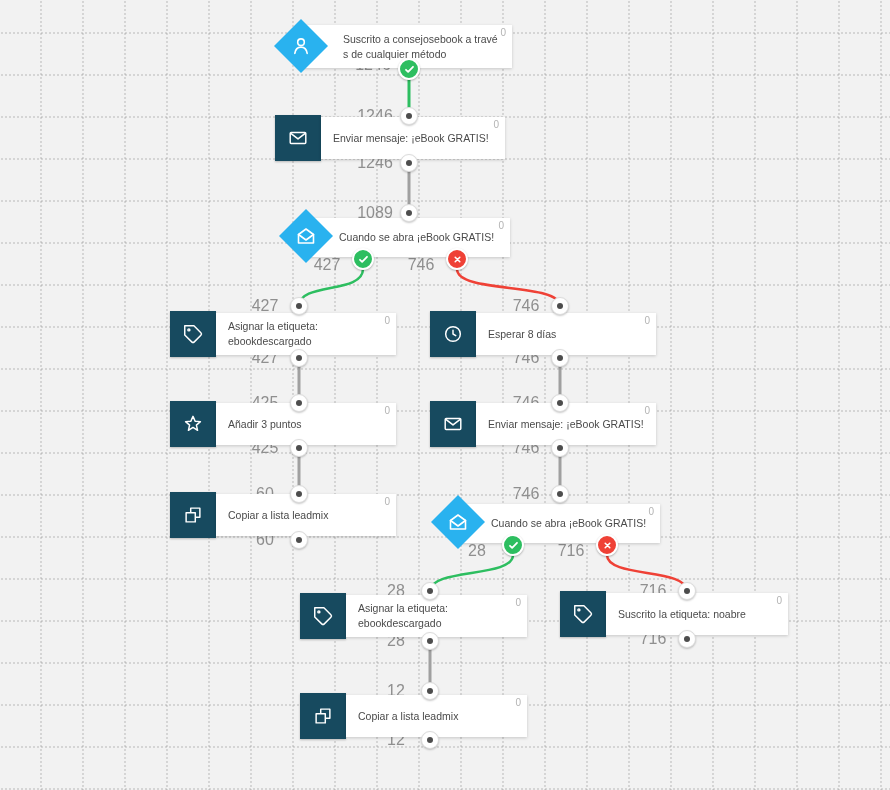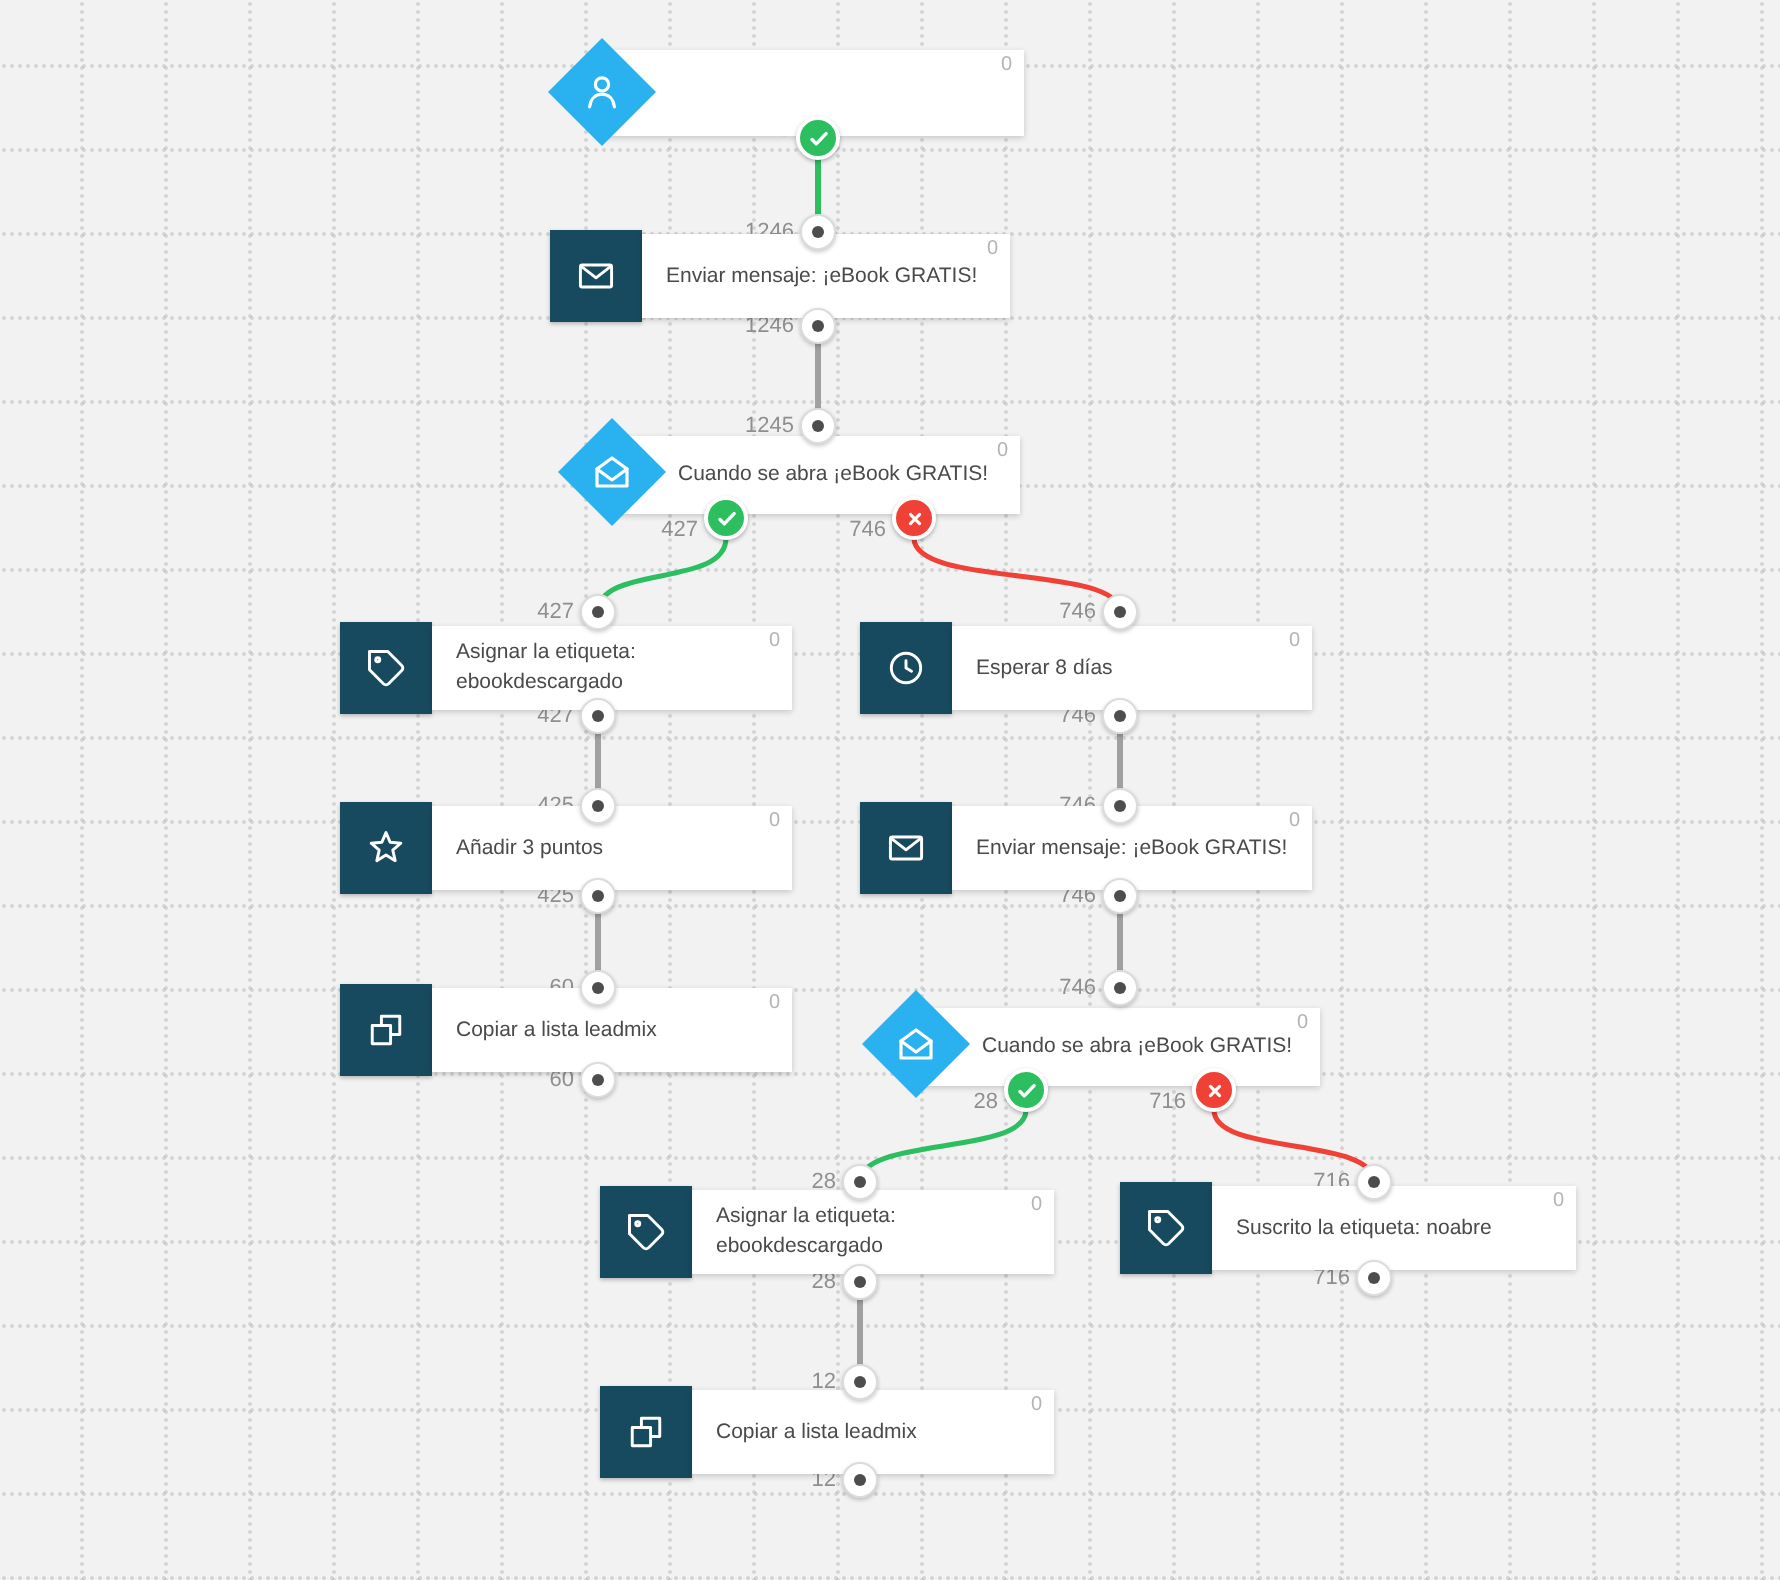--- a/index.html
+++ b/index.html
@@ -76,6 +76,7 @@
   <div class="node" style="left:274px;top:19px">
     <div class="card break" style="left:24px;top:6px;width:214px;height:43px;padding:2px 10px 2px 45px">
       <span class="counter">0</span>
+      <span class="label">Suscrito a consejosebook a través de cualquier método</span>
     </div>
     <div class="diamond" style="left:0;top:0">
       <svg width="24" height="24" viewBox="0 0 24 24" fill="none" stroke="#fff" stroke-width="1.6" stroke-linecap="round" stroke-linejoin="round">

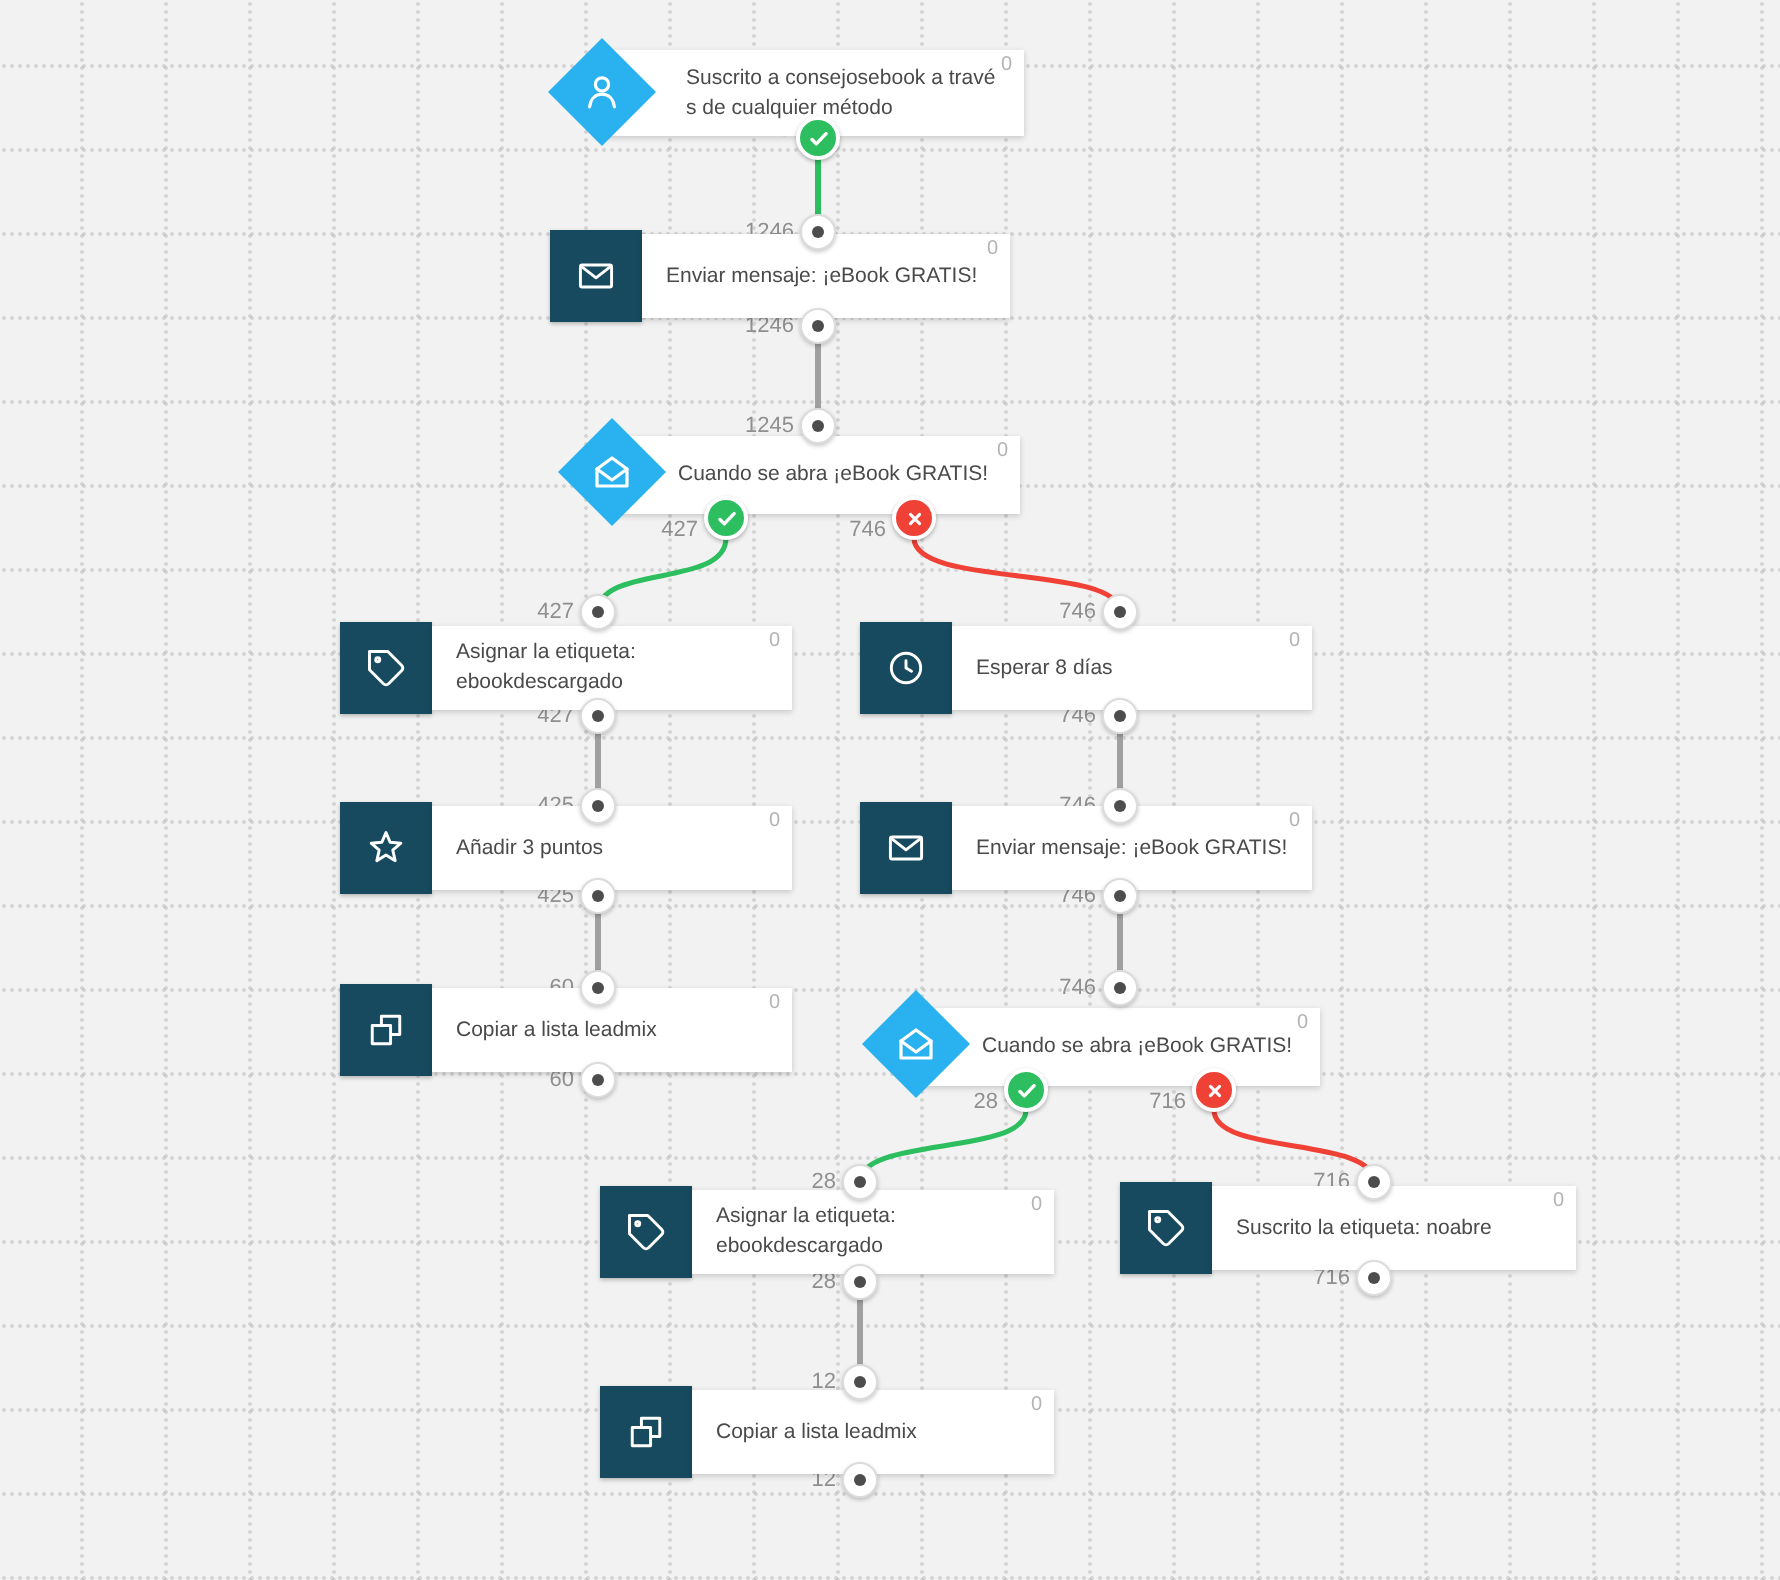--- a/index.html
+++ b/index.html
@@ -50,8 +50,8 @@
   .status.success{background:#2dbe60;}
   .status.error{background:#ef4136;}
   .edge-label{
-    position:absolute;width:44px;height:14px;font-size:11px;color:#8f8f8f;
-    text-align:right;z-index:2;line-height:14px;
+    position:absolute;width:44px;height:14px;font-size:16px;color:#8f8f8f;
+    text-align:center;z-index:2;line-height:14px;
   }
 </style>
 </head>

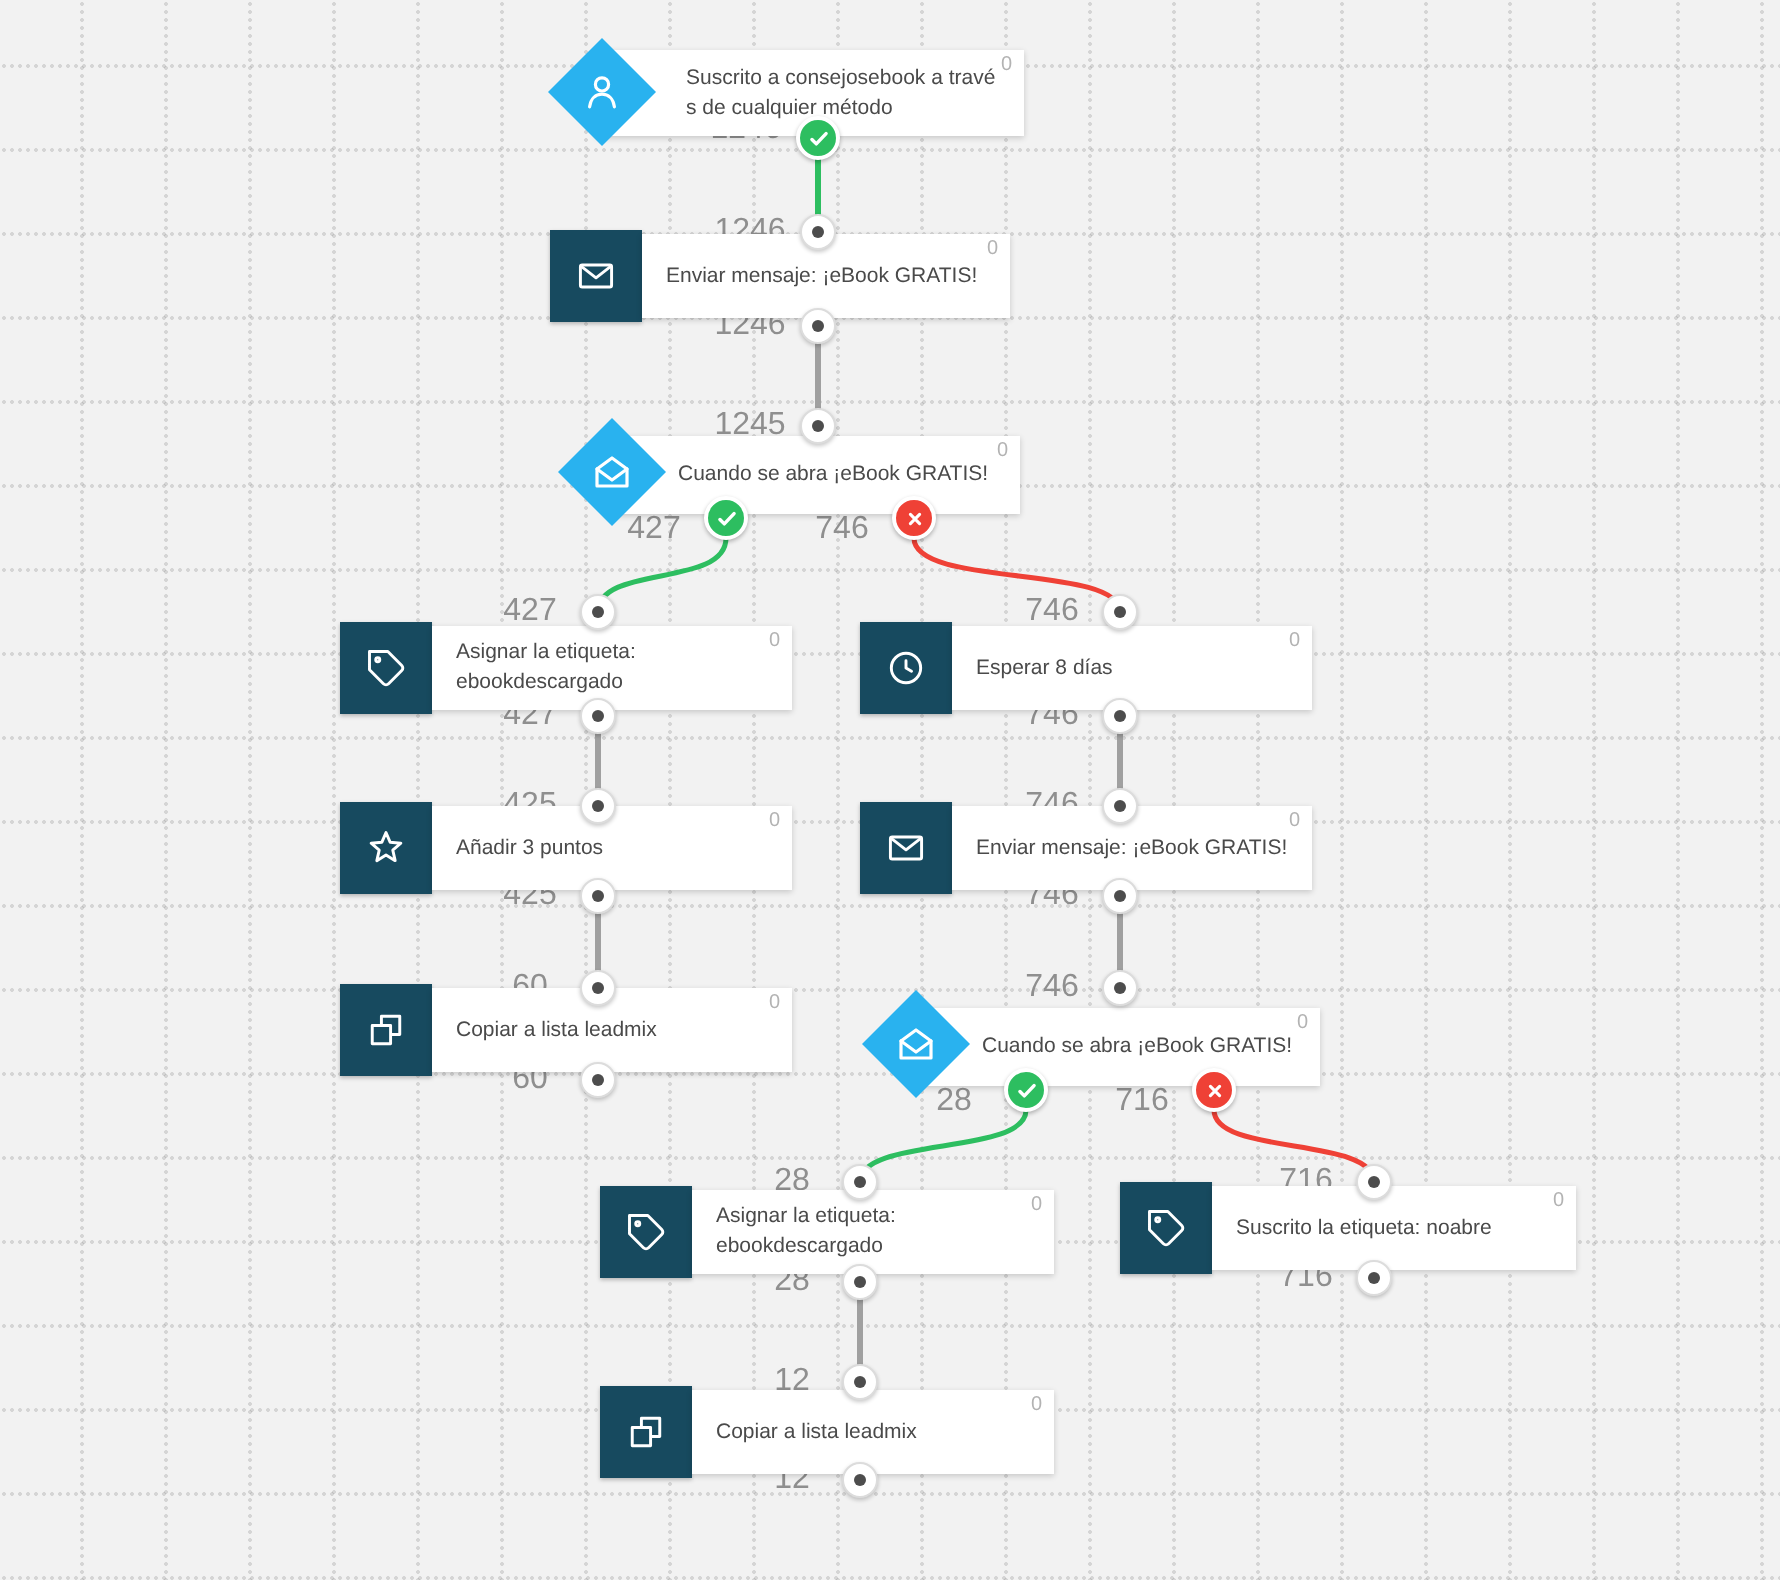--- a/index.html
+++ b/index.html
@@ -283,7 +283,7 @@
 
   <div class="edge-label" style="left:353px;top:109px">1246</div>
   <div class="edge-label" style="left:353px;top:156px">1246</div>
-  <div class="edge-label" style="left:353px;top:206px">1245</div>
+  <div class="edge-label" style="left:353px;top:206px">1089</div>
   <div class="edge-label" style="left:243px;top:299px">427</div>
   <div class="edge-label" style="left:243px;top:351px">427</div>
   <div class="edge-label" style="left:243px;top:396px">425</div>

